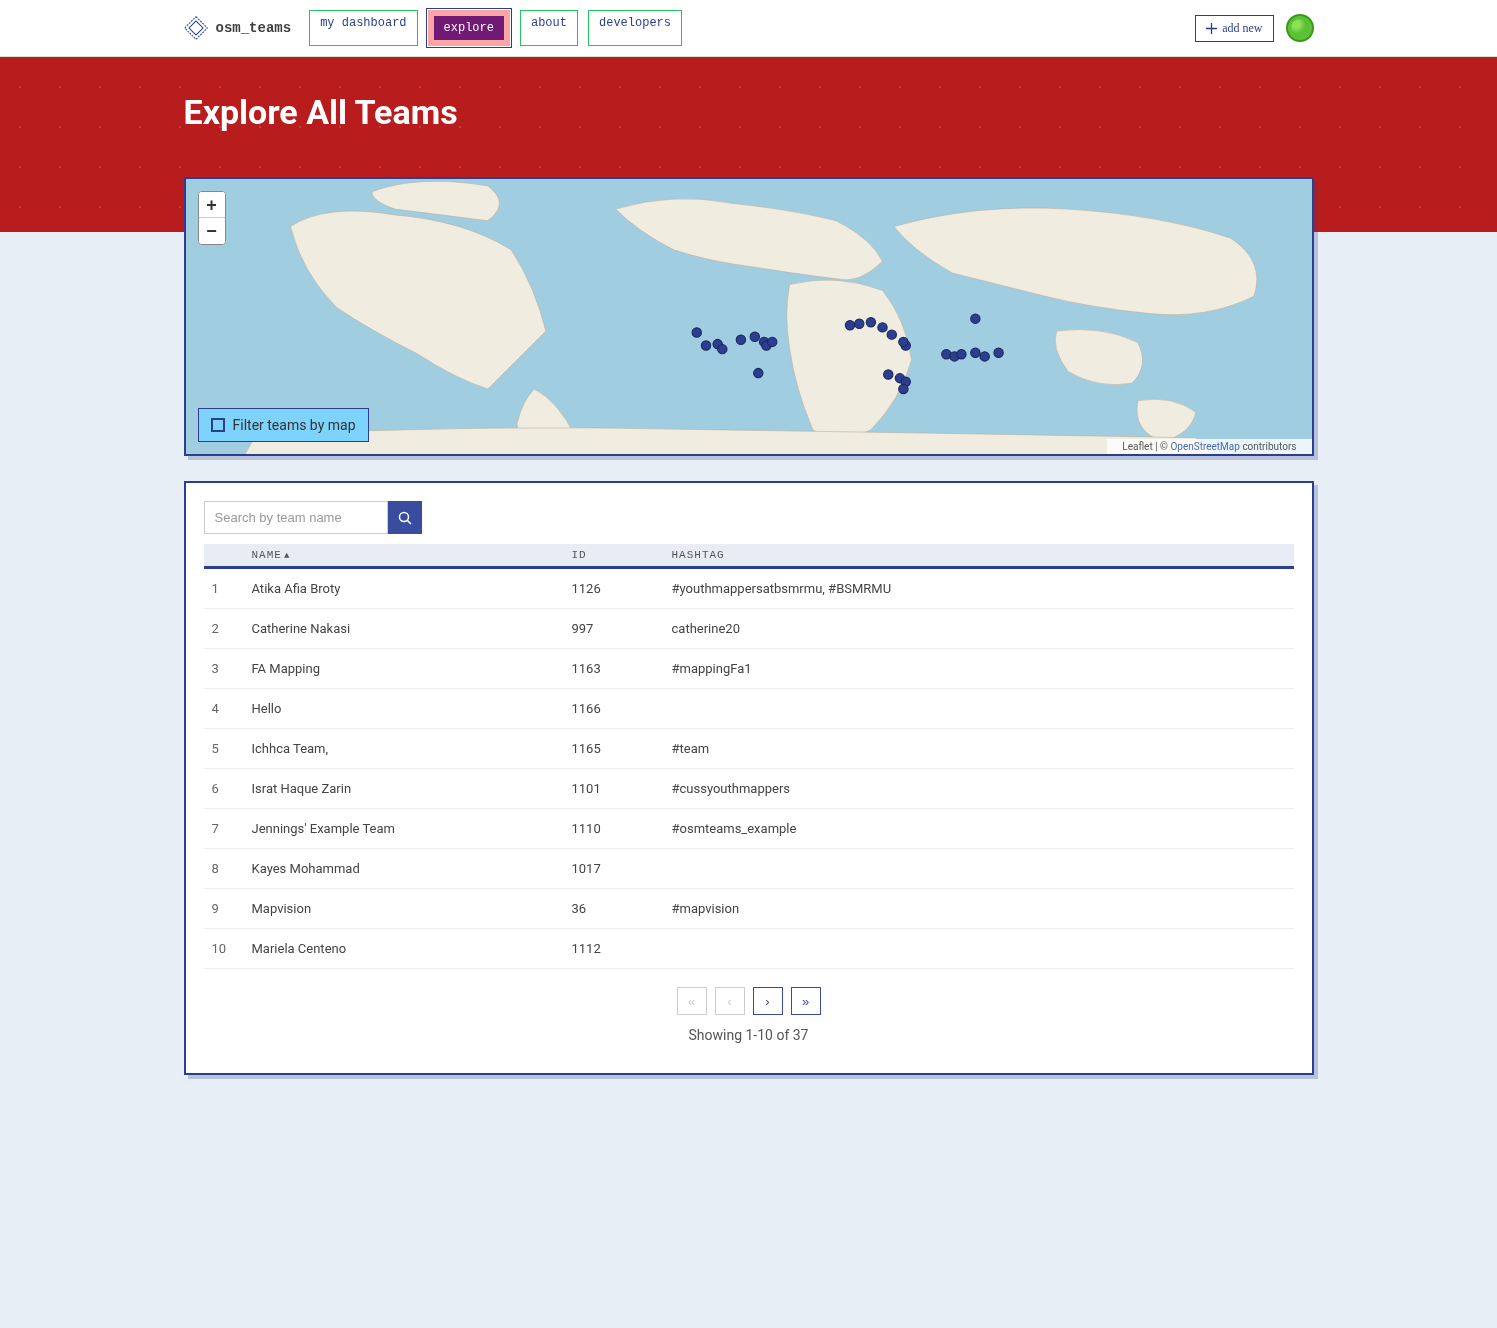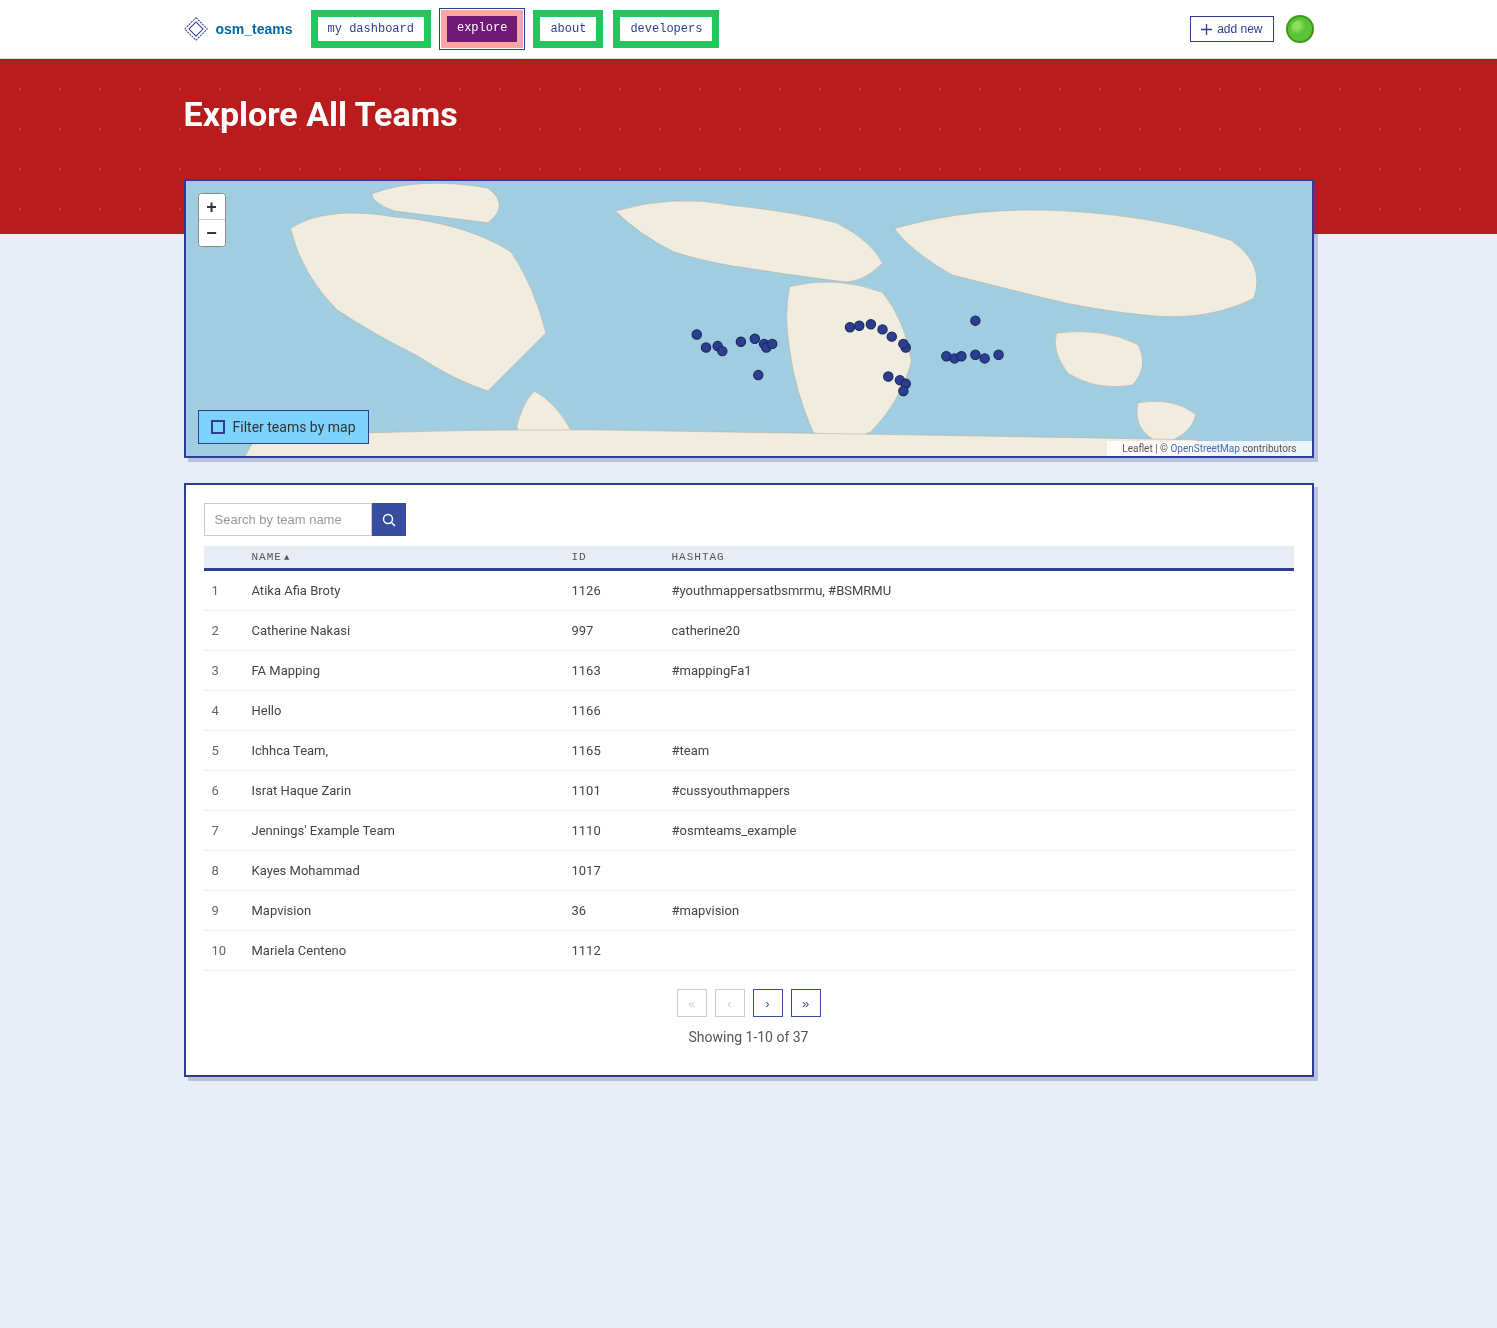--- a/index.html
+++ b/index.html
@@ -9,7 +9,7 @@
 .topbar-left{display:flex;align-items:center;gap:18px}
 .logo-group{display:flex;align-items:center;gap:8px}
 .logo-svg{width:24px;height:24px}
-.logo-text{font-family:Liberation Sans, sans-serif;font-size:14px;color:#0369a1;font-weight:600}
+.logo-text{font-family:Liberation Mono, monospace;font-size:14px;color:#404040;font-weight:600}
 .nav-links{display:flex;gap:10px}
 .nav-btn{font-family:"Courier New",monospace;font-size:12px;padding:5px 10px;border:7px solid #22c55e;background:#fff;color:#2c3e8f;cursor:pointer;text-decoration:none}
 .nav-btn.active{background:#701a75;color:#fff;border:6px solid #fca5a5;outline:1px solid #2c3e8f;outline-offset:1px}

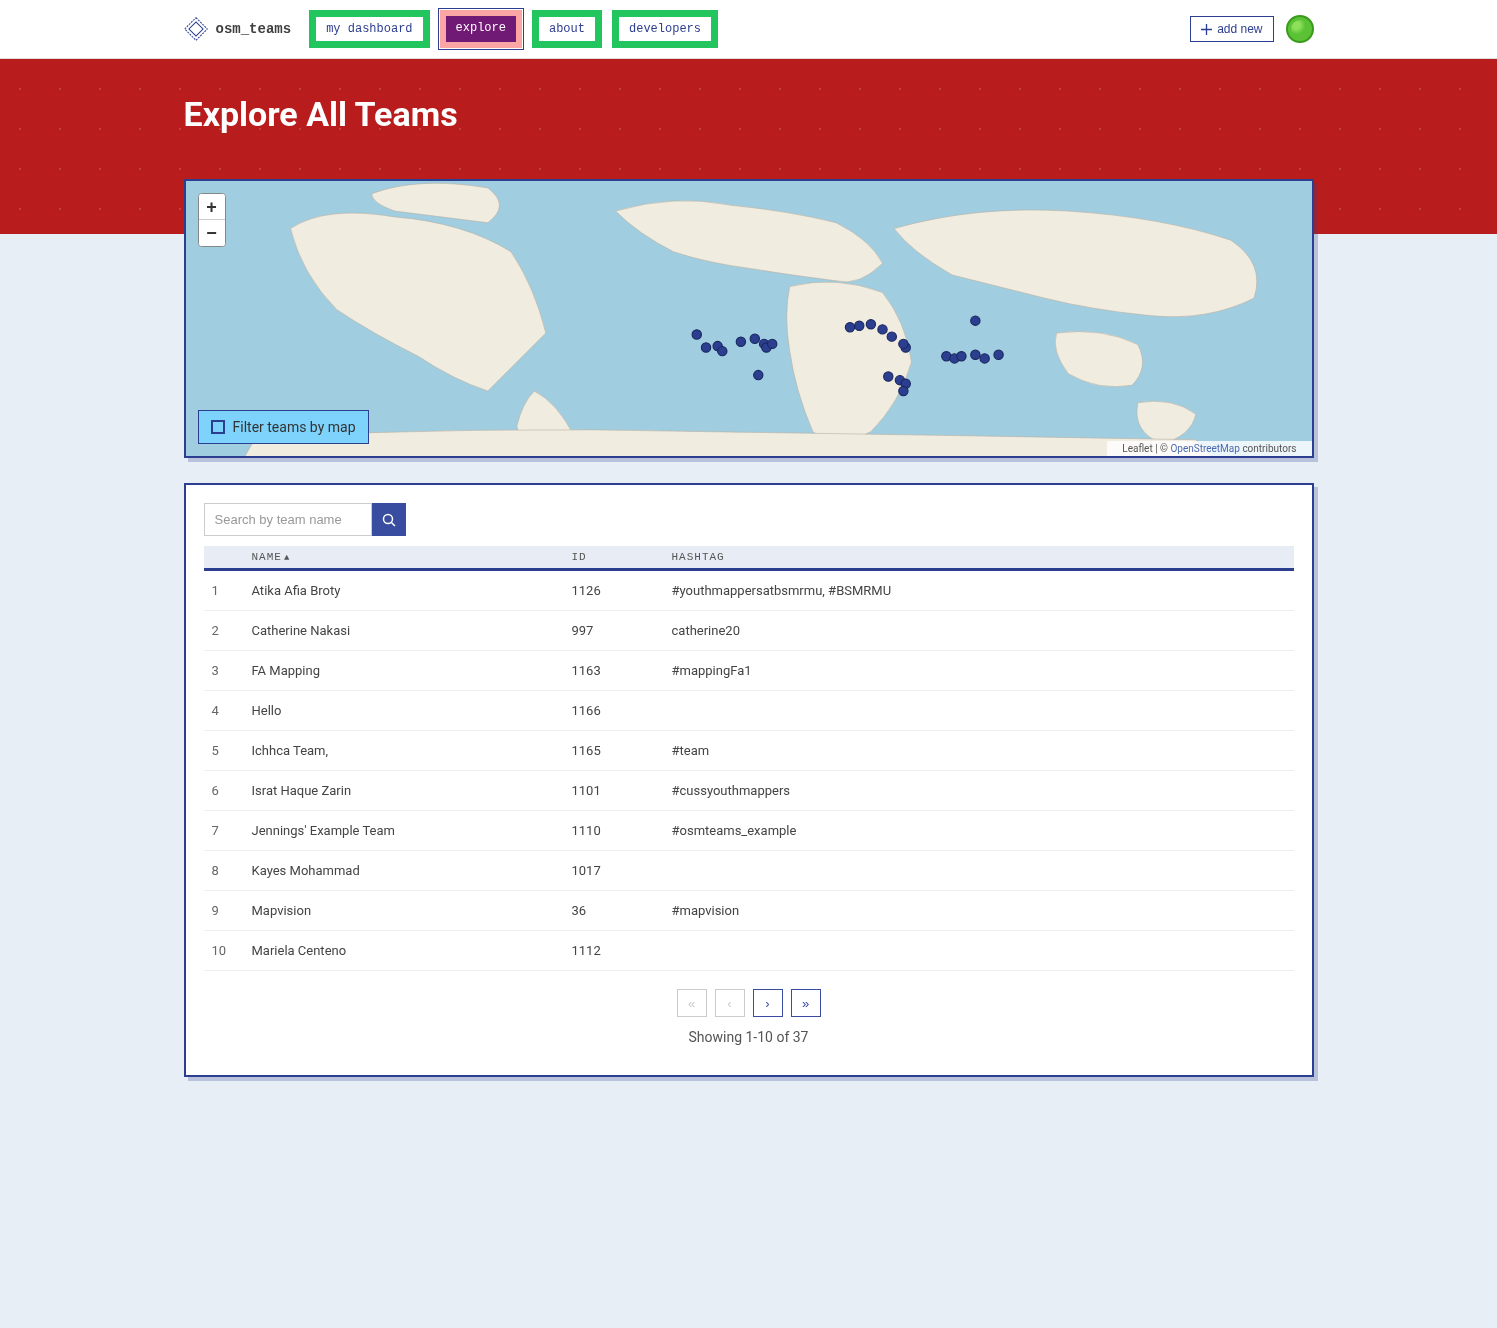--- a/index.html
+++ b/index.html
@@ -11,7 +11,7 @@
 .logo-svg{width:24px;height:24px}
 .logo-text{font-family:Liberation Mono, monospace;font-size:14px;color:#404040;font-weight:600}
 .nav-links{display:flex;gap:10px}
-.nav-btn{font-family:"Courier New",monospace;font-size:12px;padding:5px 10px;border:7px solid #22c55e;background:#fff;color:#2c3e8f;cursor:pointer;text-decoration:none}
+.nav-btn{font-family:"Courier New",monospace;font-size:12px;padding:5px 10px;border:1px solid #22c55e;background:#fff;color:#2c3e8f;cursor:pointer;text-decoration:none}
 .nav-btn.active{background:#701a75;color:#fff;border:6px solid #fca5a5;outline:1px solid #2c3e8f;outline-offset:1px}
 .topbar-right{display:flex;align-items:center;gap:12px}
 .add-btn{font-family:Liberation Sans, sans-serif;font-size:12px;padding:5px 10px;border:1px solid #2c3e8f;background:#fff;color:#2c3e8f;cursor:pointer;display:flex;align-items:center;gap:5px}

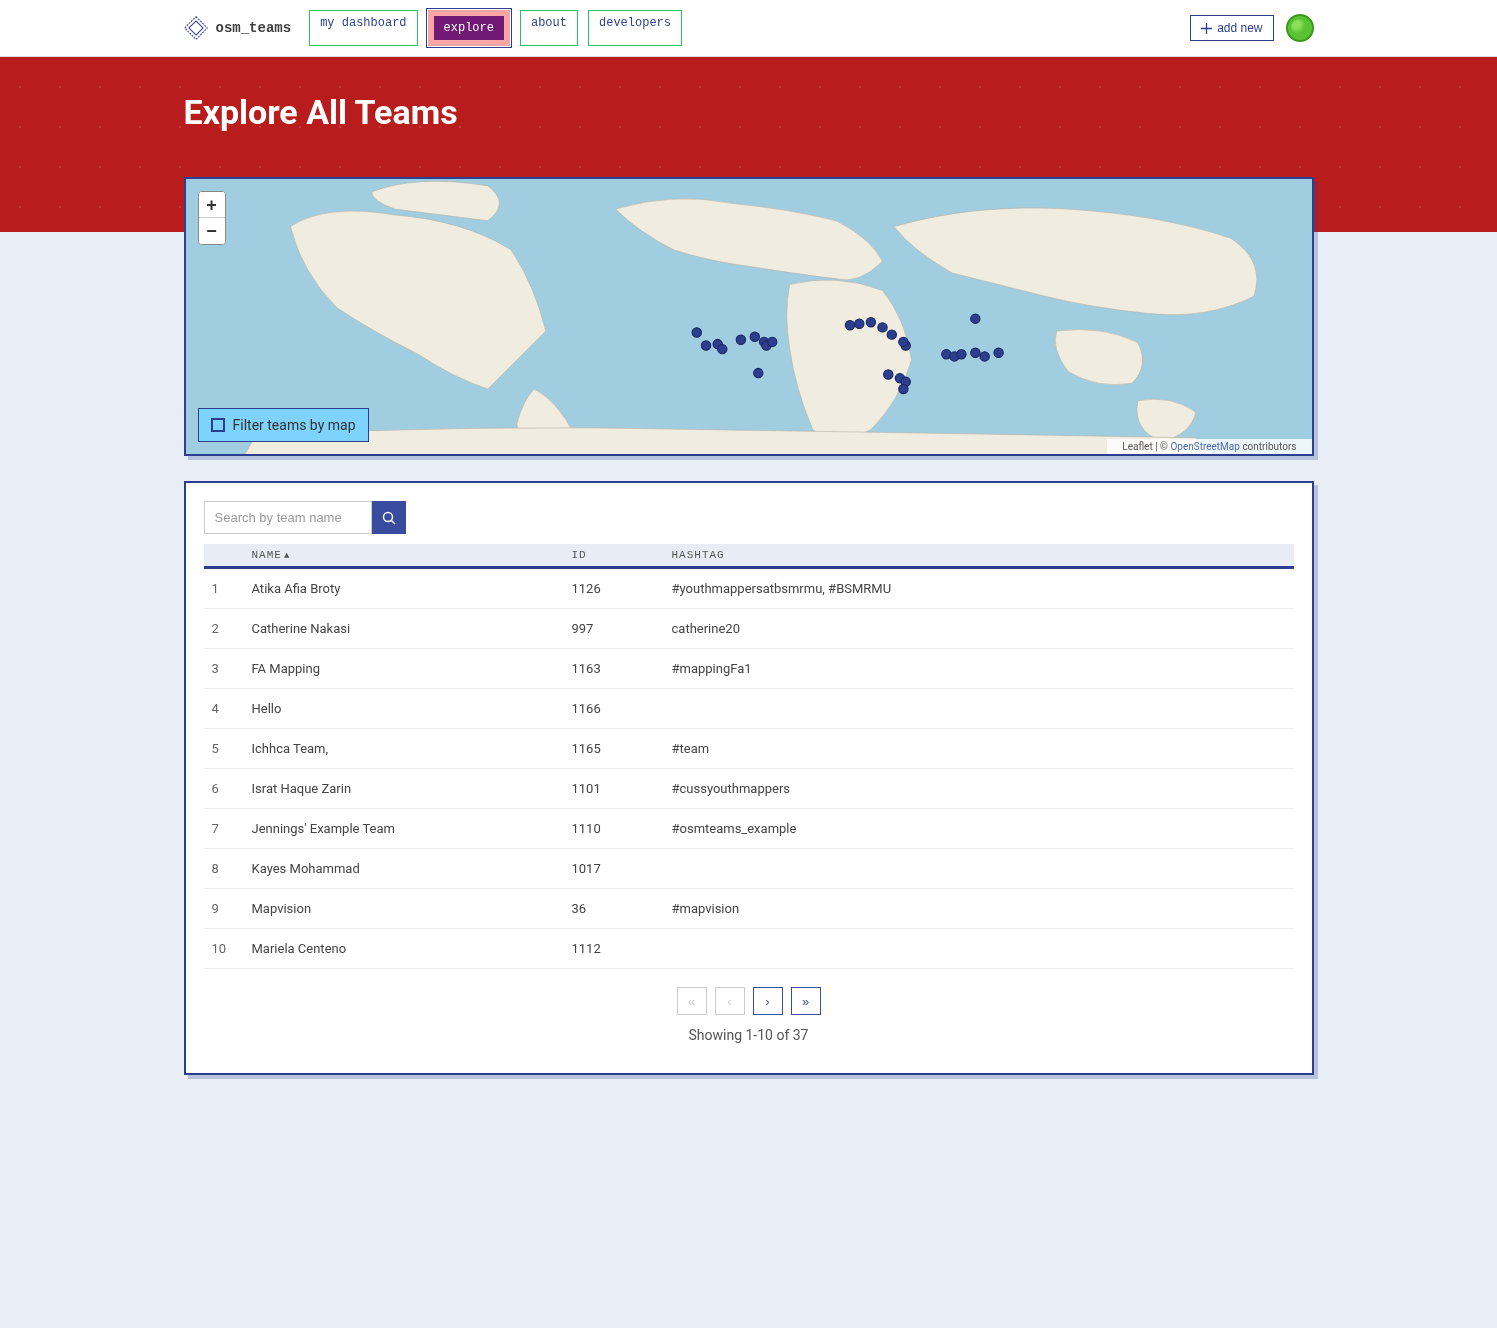--- a/index.html
+++ b/index.html
@@ -14,7 +14,7 @@
 .nav-btn{font-family:"Courier New",monospace;font-size:12px;padding:5px 10px;border:1px solid #22c55e;background:#fff;color:#2c3e8f;cursor:pointer;text-decoration:none}
 .nav-btn.active{background:#701a75;color:#fff;border:6px solid #fca5a5;outline:1px solid #2c3e8f;outline-offset:1px}
 .topbar-right{display:flex;align-items:center;gap:12px}
-.add-btn{font-family:Liberation Sans, sans-serif;font-size:12px;padding:5px 10px;border:1px solid #2c3e8f;background:#fff;color:#2c3e8f;cursor:pointer;display:flex;align-items:center;gap:5px}
+.add-btn{font-family:Liberation Serif, serif;font-size:12px;padding:5px 10px;border:1px solid #2c3e8f;background:#fff;color:#2c3e8f;cursor:pointer;display:flex;align-items:center;gap:5px}
 .avatar{width:28px;height:28px;border-radius:50%;background:#5bc236;border:2px solid #3a9b1a;position:relative;overflow:hidden}
 .avatar::before{content:"";position:absolute;inset:3px;background:radial-gradient(circle at 30% 30%,#8ee05a 20%,#5bc236 50%);border-radius:50%}
 .hero{background:#b91c1c;padding:35px 0 100px;position:relative}

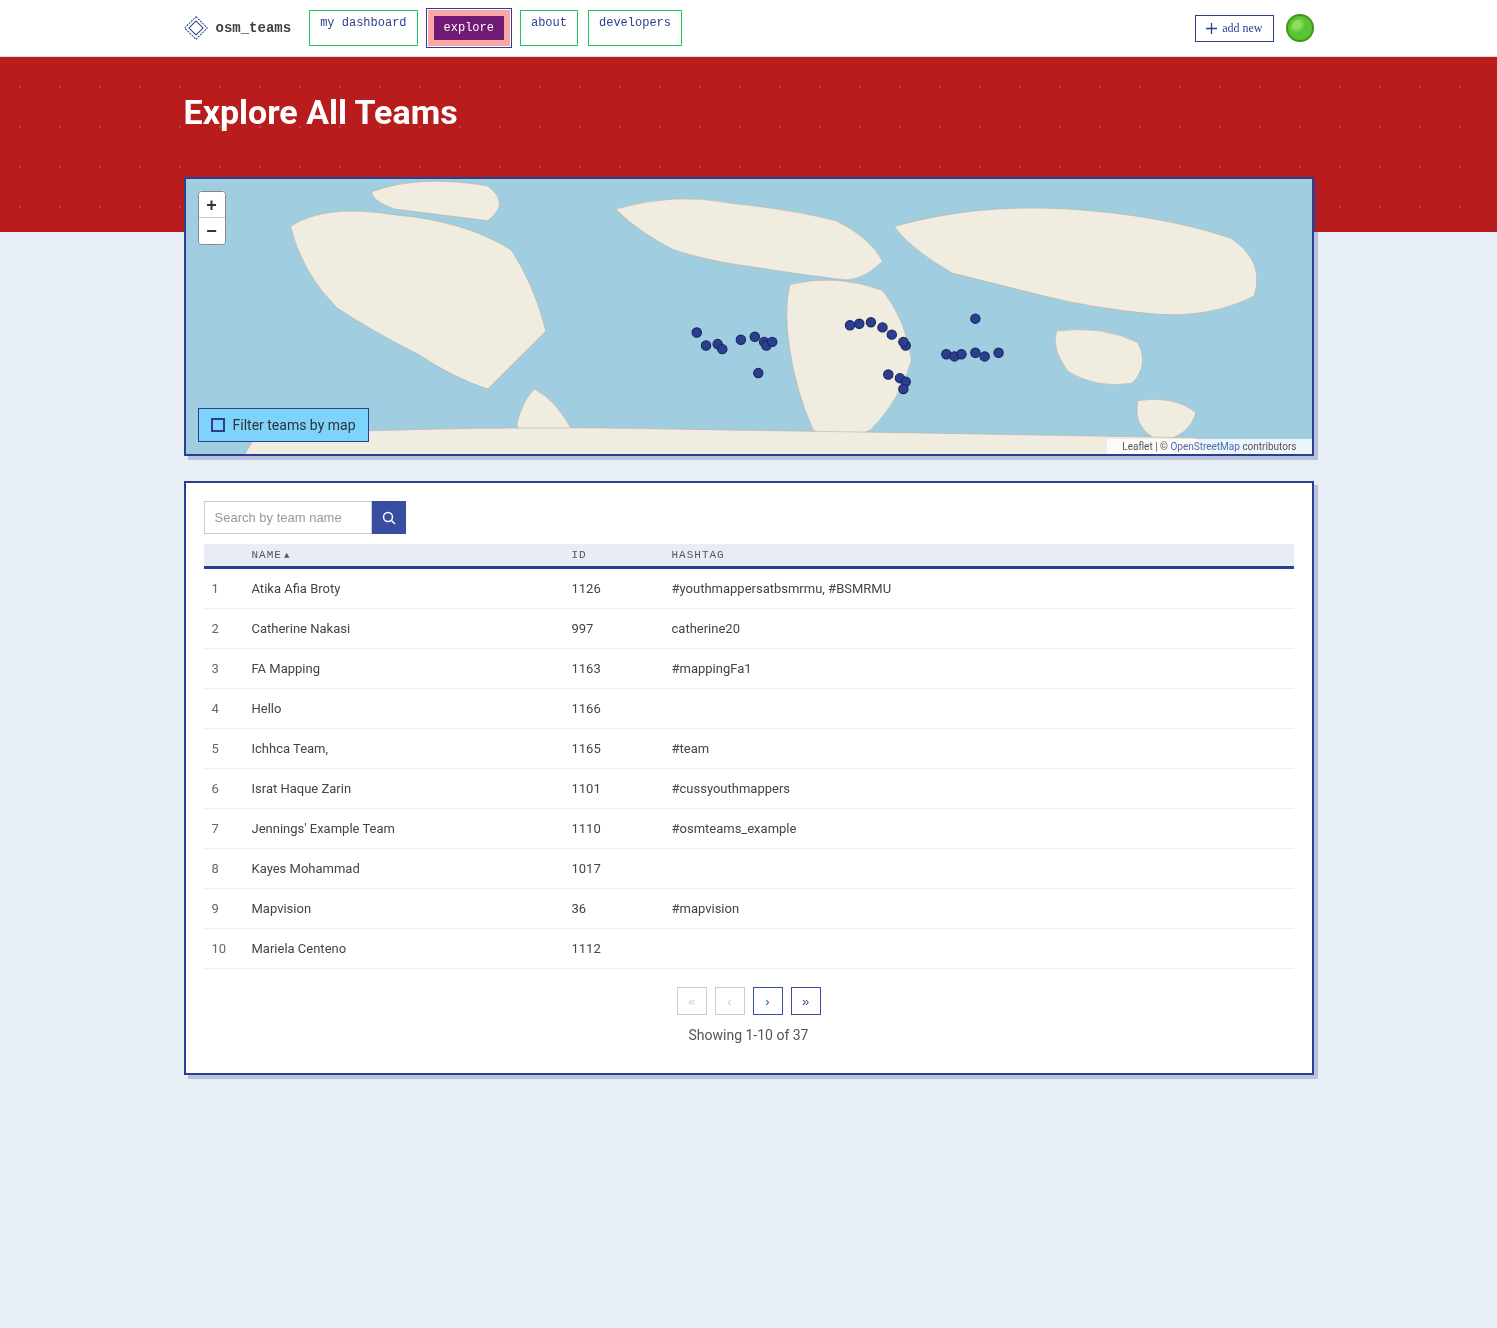--- a/index.html
+++ b/index.html
@@ -34,7 +34,7 @@
 .map-attr a{color:#4a6bb0;text-decoration:none}
 .table-card{padding:18px 18px 30px}
 .search-row{display:flex;margin-bottom:10px}
-.search-input{border:1px solid #ccc;padding:8px 10px;font-size:13px;width:168px;color:#333}
+.search-input{border:1px solid #ccc;padding:8px 10px;font-size:13px;width:184px;color:#333}
 .search-input::placeholder{color:#999}
 .search-btn{background:#384ca0;border:none;color:#fff;width:34px;cursor:pointer;display:flex;align-items:center;justify-content:center}
 table{width:100%;border-collapse:collapse;font-size:13px}

